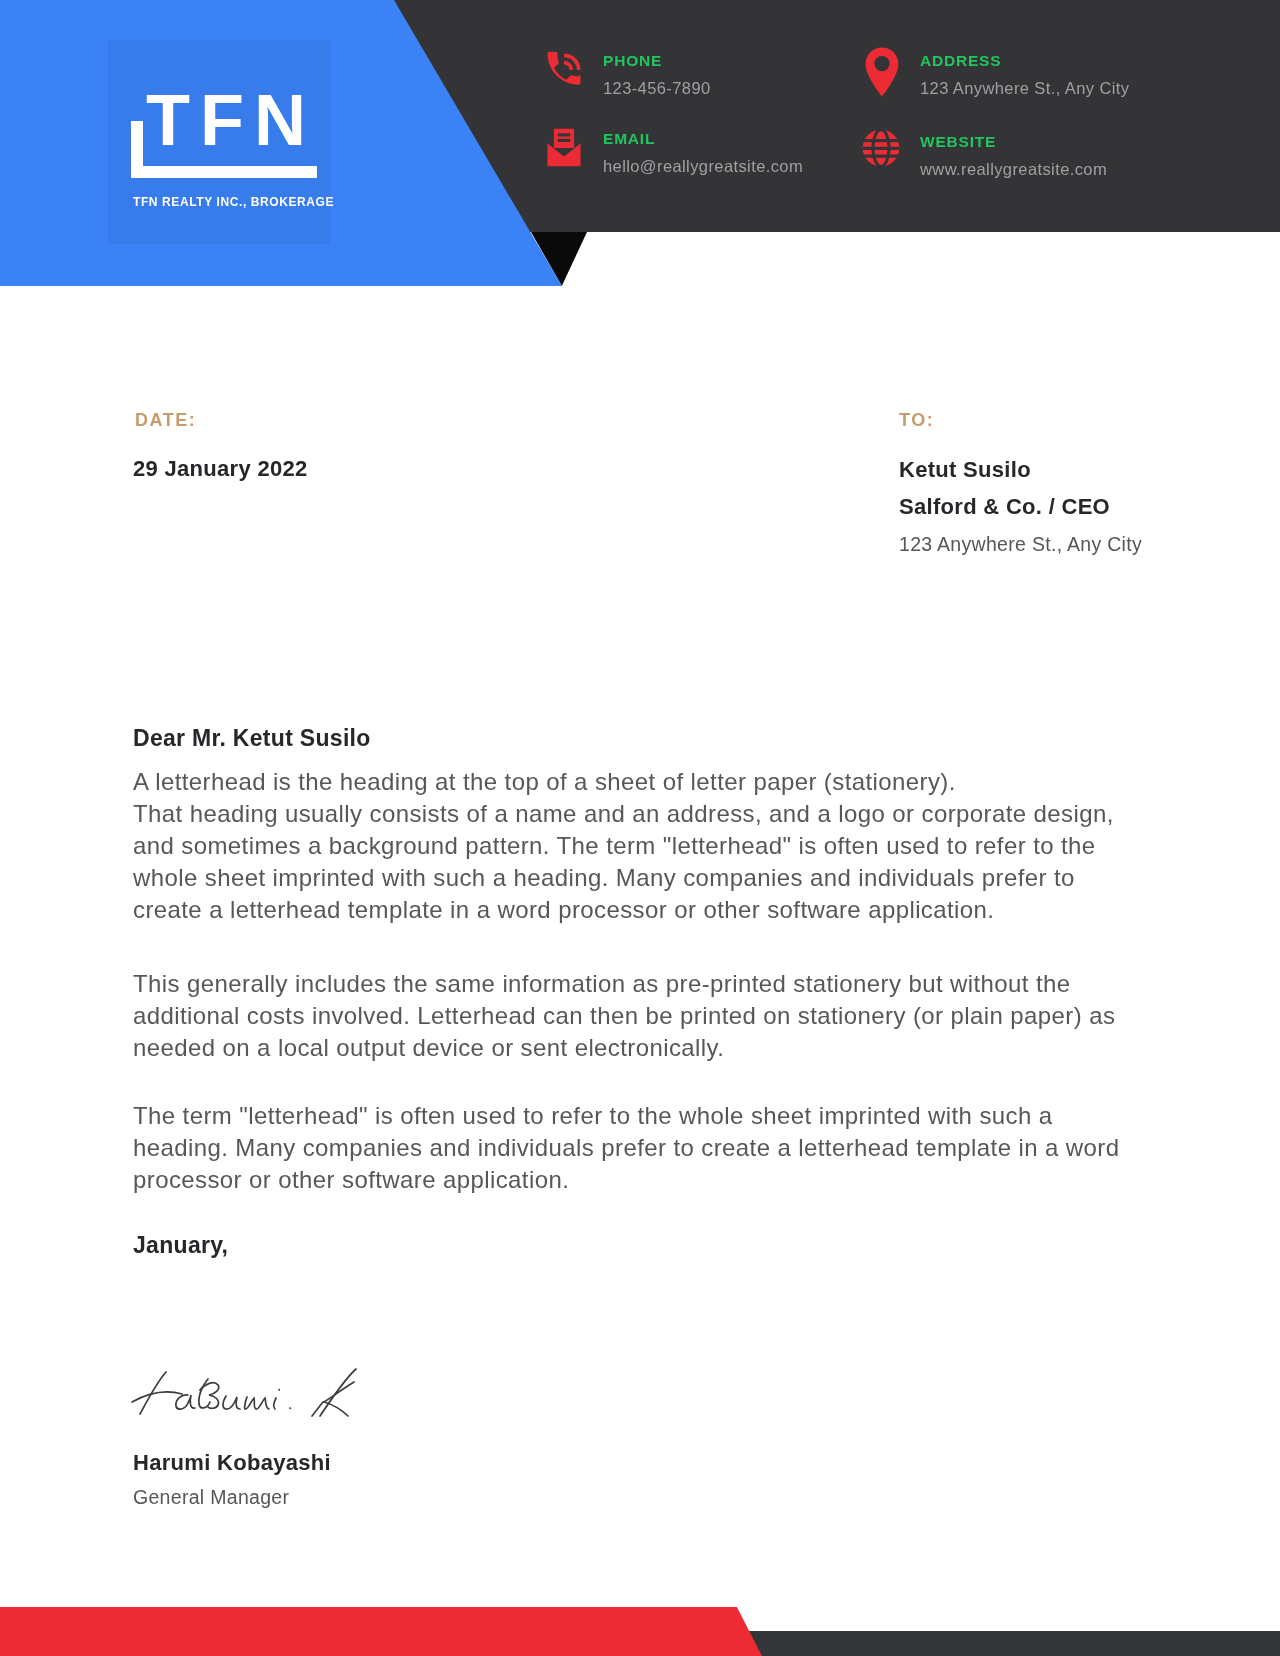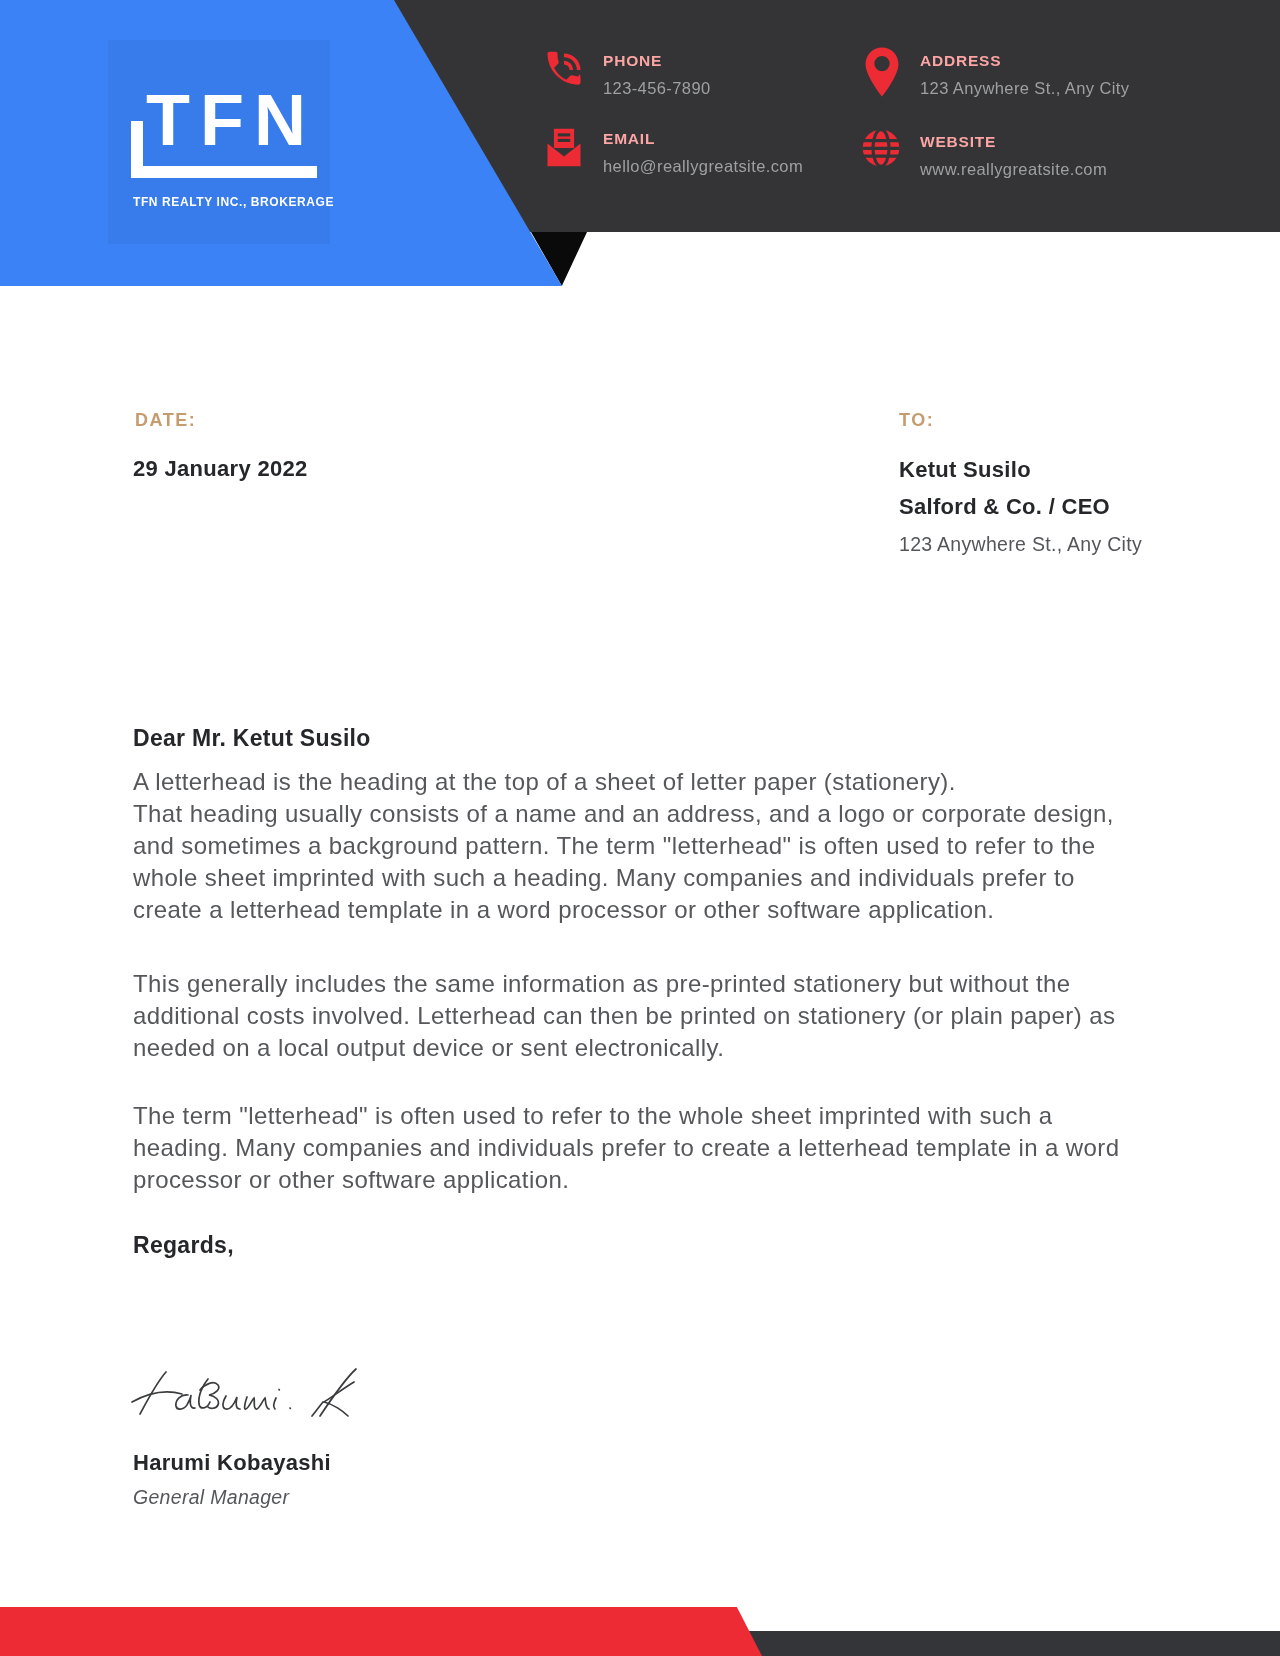--- a/index.html
+++ b/index.html
@@ -59,7 +59,7 @@
   .citem svg { flex: 0 0 auto; }
   .clabel {
     font-size: 15.5px; font-weight: 700; letter-spacing: 0.8px;
-    color: #fca5a5; white-space: nowrap;
+    color: #22c55e; white-space: nowrap;
   }
   .cvalue {
     margin-top: 9px; font-size: 16.5px; letter-spacing: 0.4px;

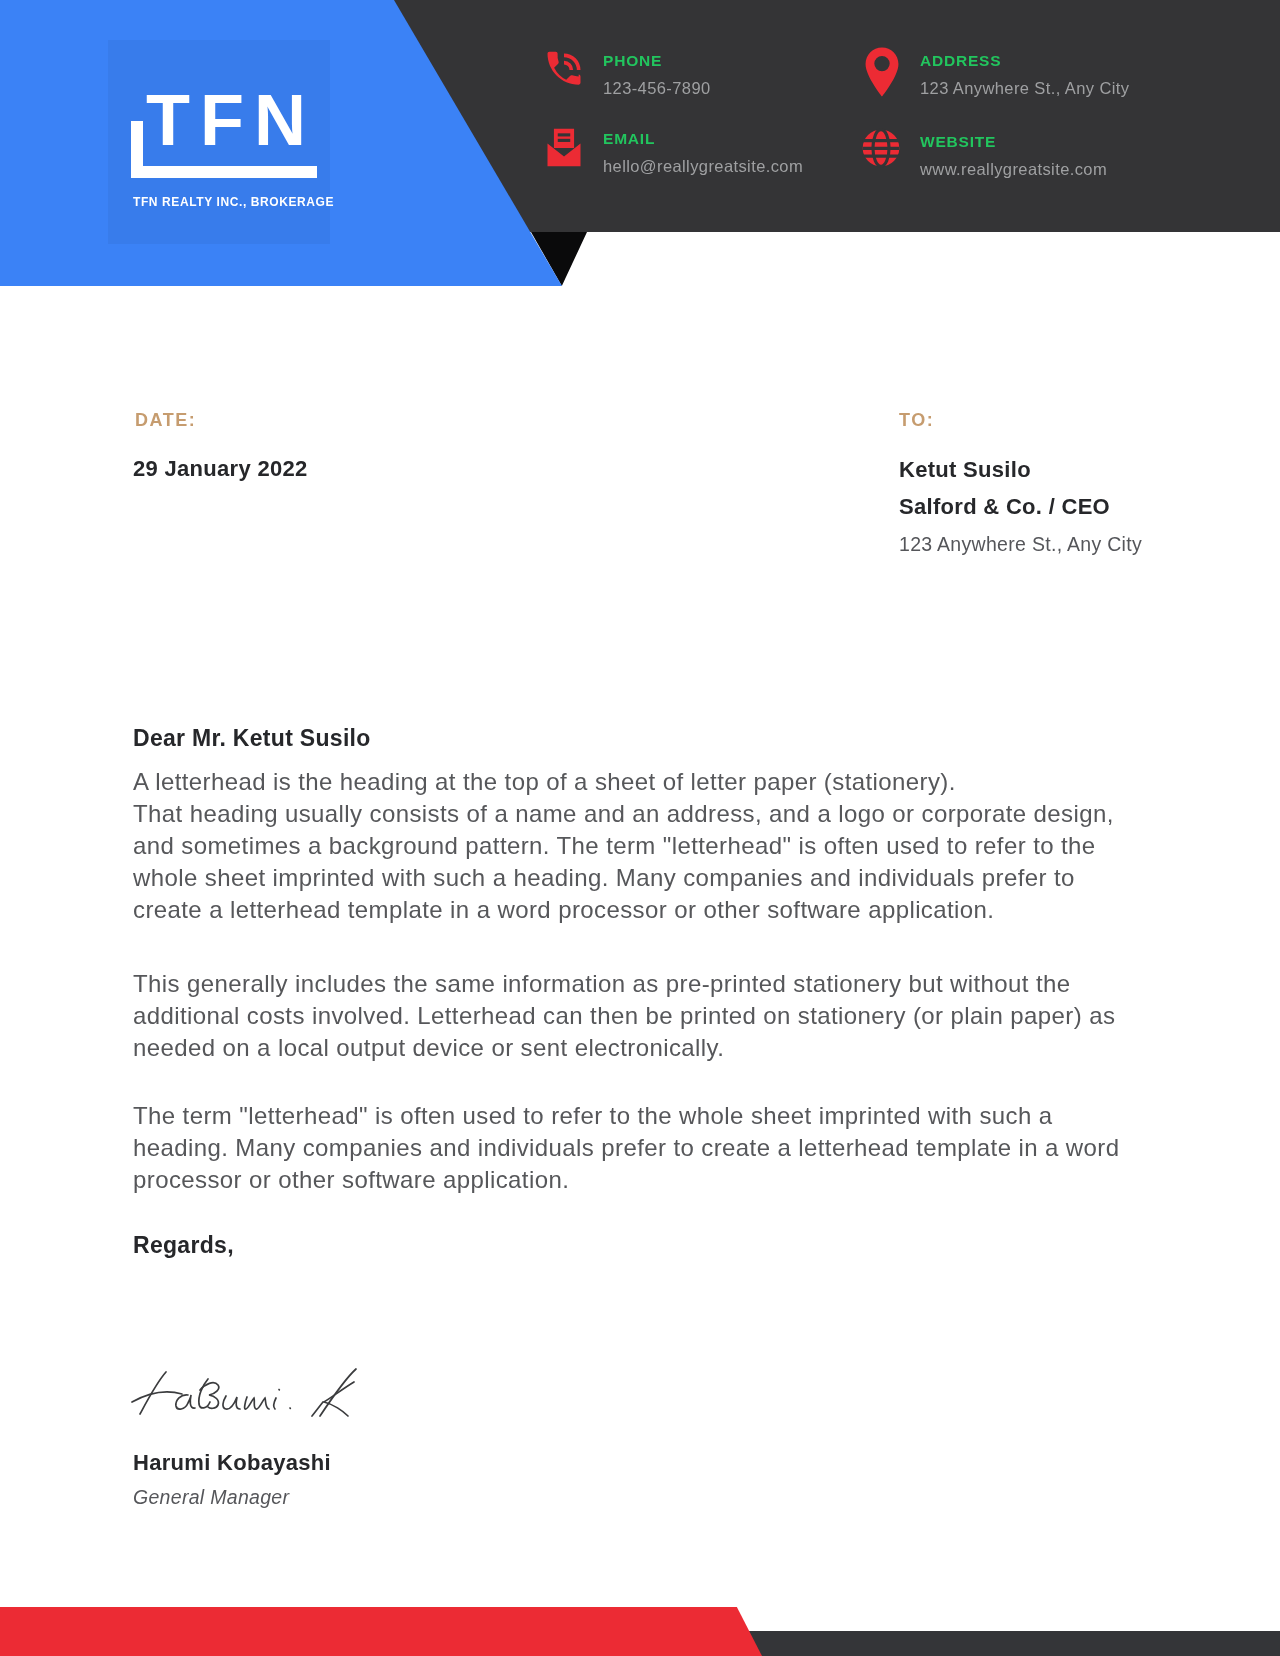--- a/index.html
+++ b/index.html
@@ -222,7 +222,7 @@
   <div class="para para-3">The term "letterhead" is often used to refer to the whole sheet imprinted with such a
 heading. Many companies and individuals prefer to create a letterhead template in a word
 processor or other software application.</div>
-  <div class="closing">Regards,</div>
+  <div class="closing">January,</div>
 
   <svg class="signature-svg" width="270" height="62" viewBox="0 0 270 62">
     <g fill="none" stroke="#3b3c3e" stroke-width="1.7" stroke-linecap="round">

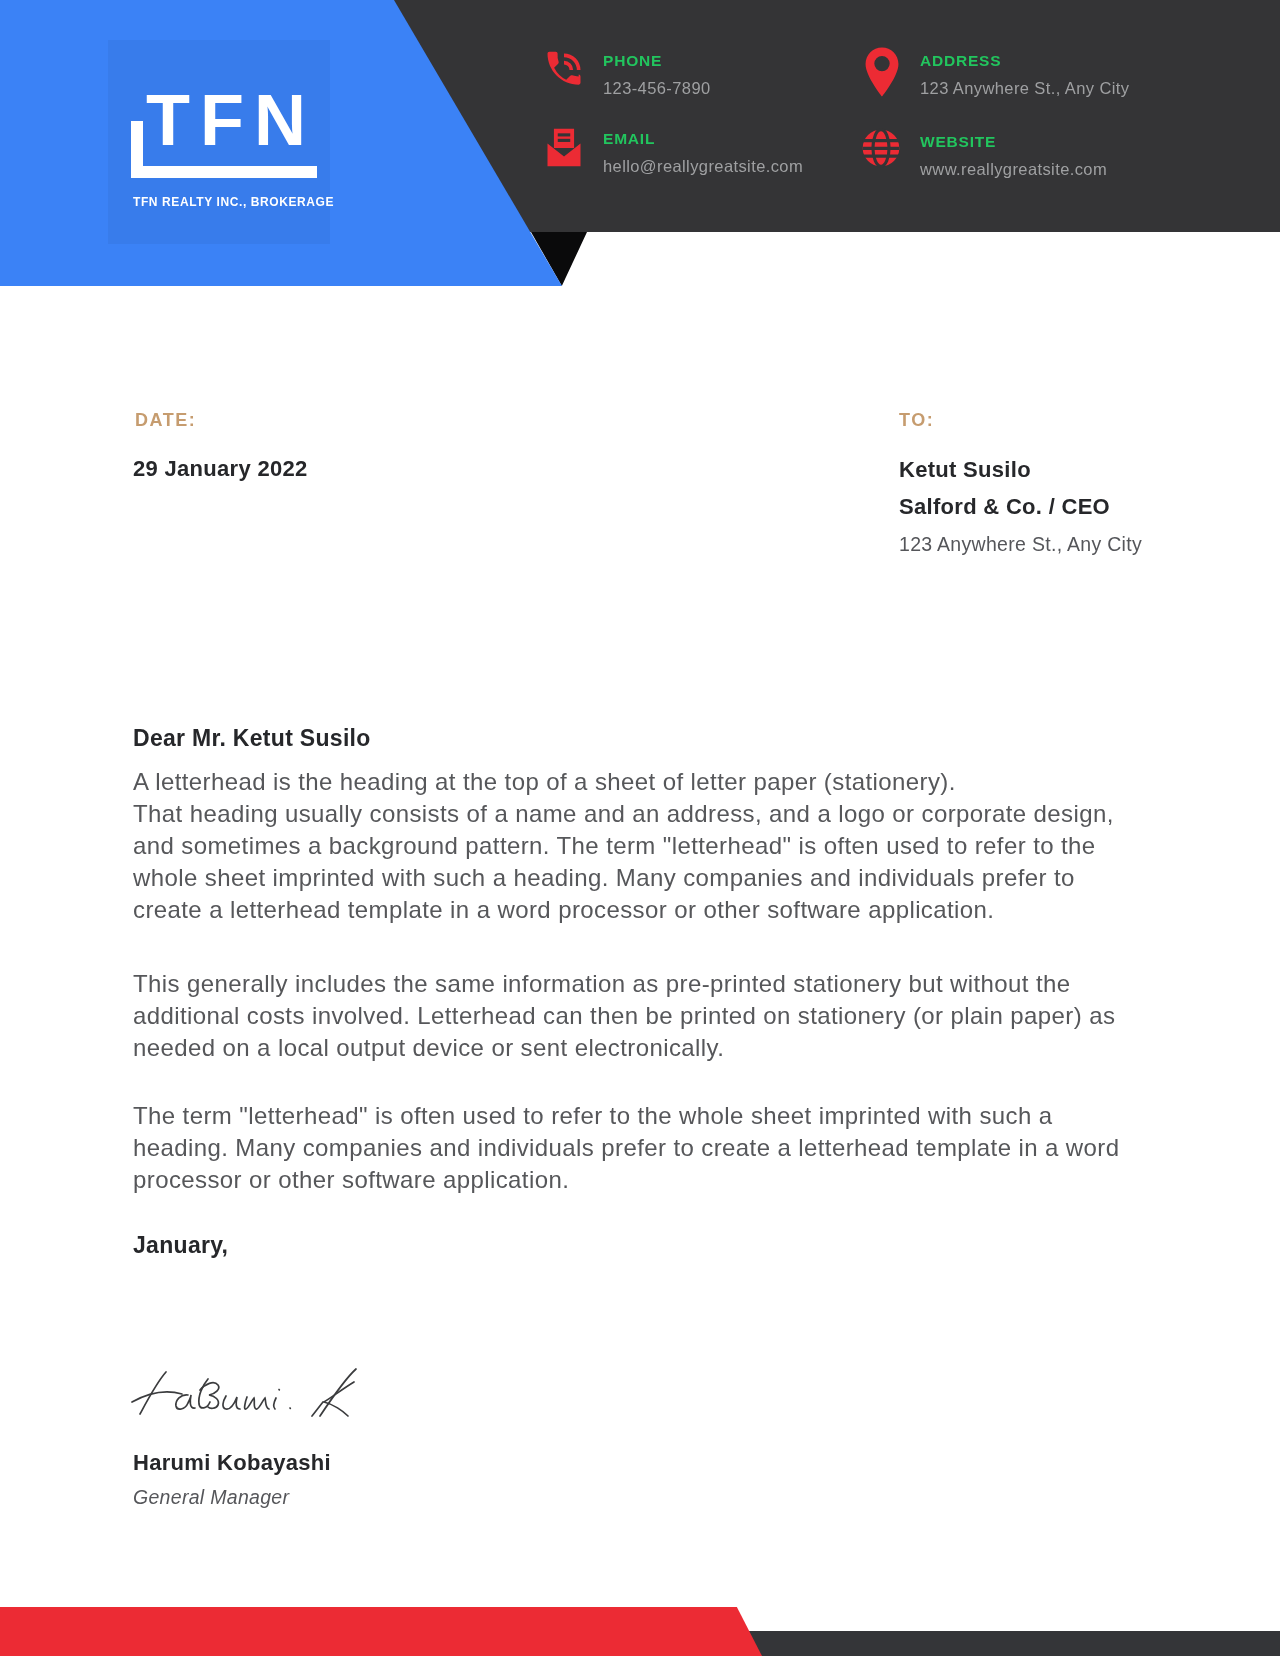--- a/index.html
+++ b/index.html
@@ -118,7 +118,7 @@
   }
   .sig-role {
     position: absolute; left: 133px; top: 1486px;
-    font-size: 19.5px; color: #55565a; letter-spacing: 0.3px; font-style: italic;
+    font-size: 19.5px; color: #55565a; letter-spacing: 0.3px;
   }
 
   

